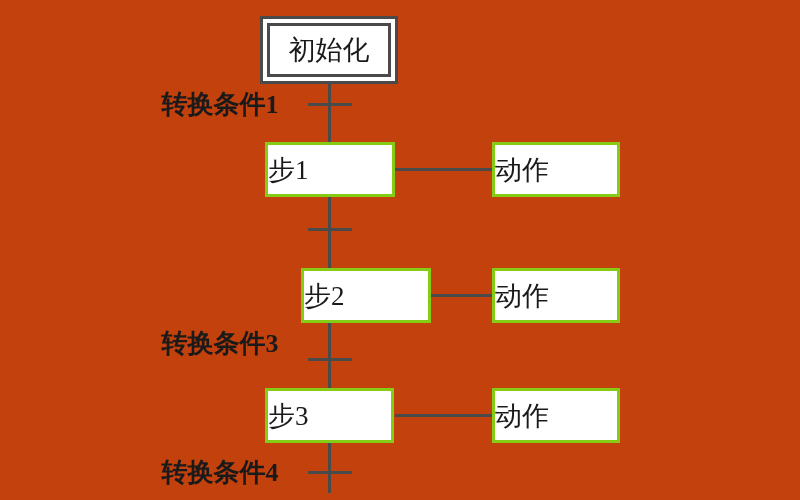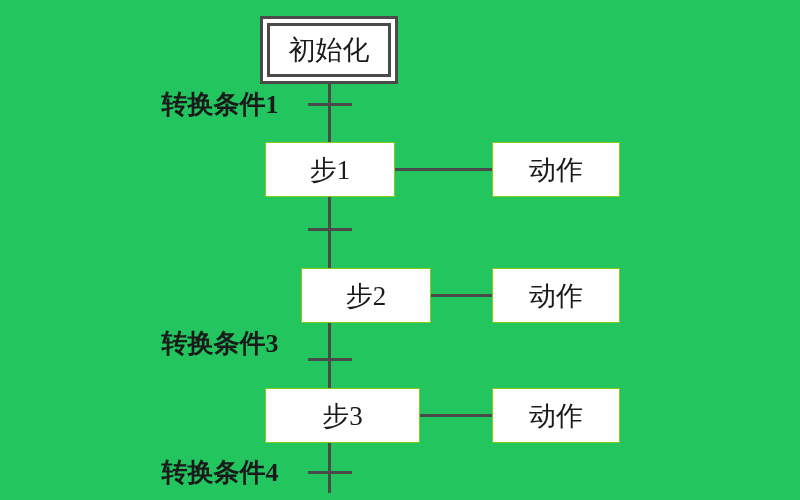--- a/index.html
+++ b/index.html
@@ -11,7 +11,7 @@
     position: relative;
     width: 800px;
     height: 500px;
-    background: #22c55e;
+    background: #c2410c;
     overflow: hidden;
     font-family: "Liberation Serif", "DejaVu Serif", serif;
     color: #1a1a1a;

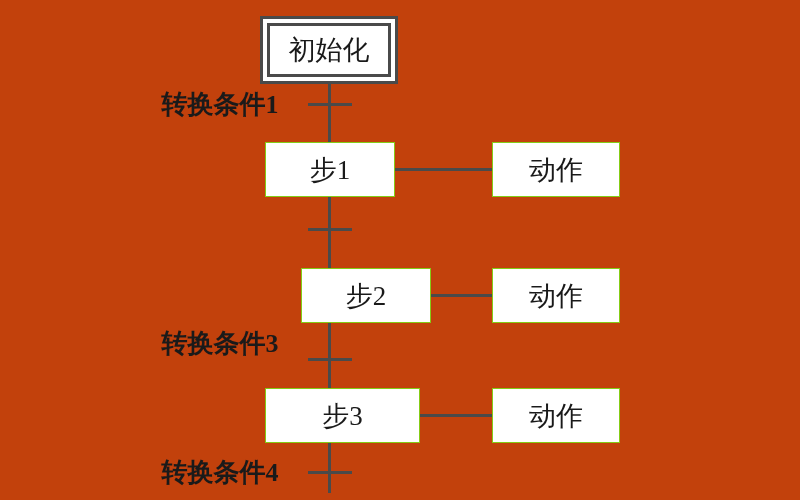--- a/index.html
+++ b/index.html
@@ -35,11 +35,11 @@
   .box {
     position: absolute;
     box-sizing: border-box;
-    border: 1px solid #84cc16;
+    border: 3px solid #84cc16;
     background: #ffffff;
     display: flex;
     align-items: center;
-    justify-content: center;
+    justify-content: flex-start;
     font-size: 27px;
     z-index: 2;
   }

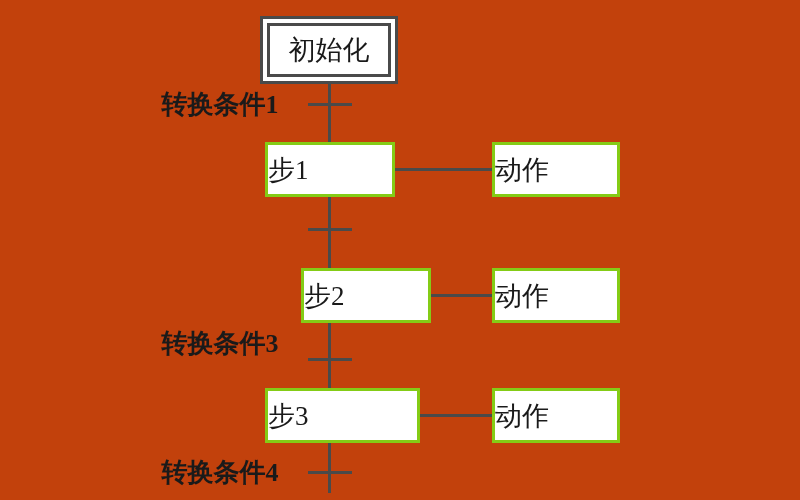--- a/index.html
+++ b/index.html
@@ -113,7 +113,7 @@
     <span>动作</span>
   </div>
 
-  <div class="box" style="left:265px; top:388px; width:155px; height:55px;">
+  <div class="box" style="left:265px; top:388px; width:129px; height:55px;">
     <span>步3</span>
   </div>
   <div class="box" style="left:492px; top:388px; width:128px; height:55px;">

